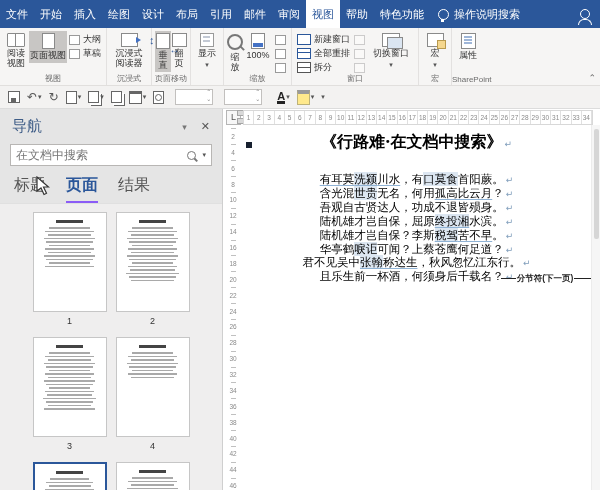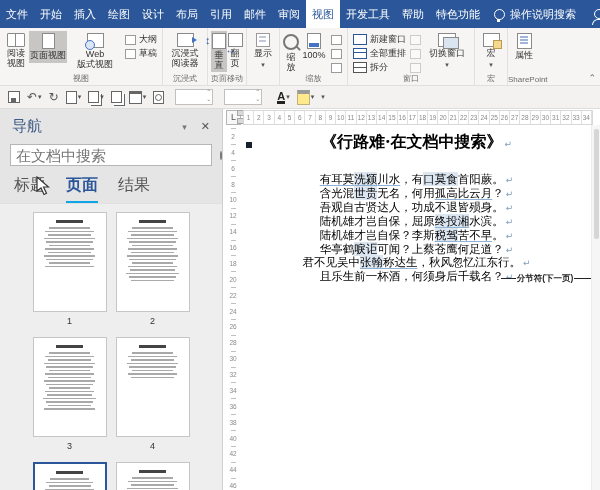--- a/index.html
+++ b/index.html
@@ -146,7 +146,6 @@
         <div class="tab">邮件</div>
         <div class="tab">审阅</div>
         <div class="tab active">视图</div>
-        <div class="tab">开发工具</div>
         <div class="tab">帮助</div>
         <div class="tab">特色功能</div>
       </div>

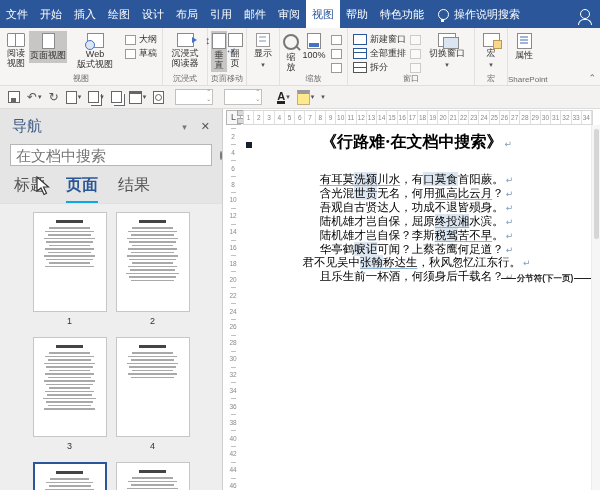--- a/index.html
+++ b/index.html
@@ -169,10 +169,6 @@
         <span class="i-page"></span>
         <span class="blabel" style="word-break:keep-all">页面视图</span>
       </div>
-      <div class="bigbtn" style="width:52px">
-        <span class="i-web"></span>
-        <span class="blabel" style="word-break:keep-all">Web 版式视图</span>
-      </div>
       <div class="stackcol">
         <div class="smbtn">
           <span class="i-tiny"></span>

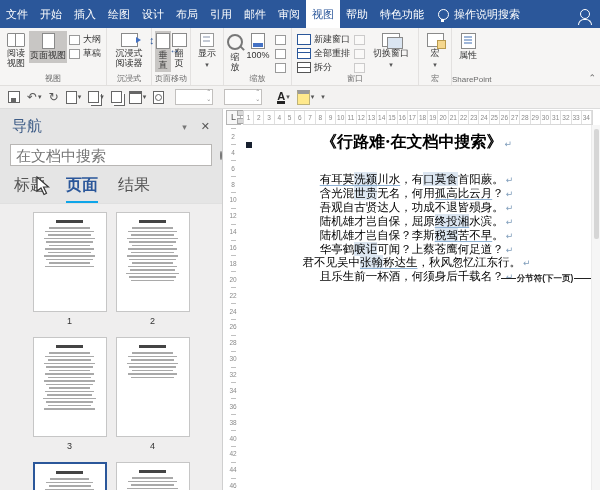--- a/index.html
+++ b/index.html
@@ -86,7 +86,7 @@
   .navdd{color:#777;font-size:9px;margin-right:14px;}
   .navclose{color:#555;font-size:11px;}
   .navsearch{margin:6px 10px 0 10px;height:20px;border:1px solid #b8b6b4;background:#fff;display:flex;align-items:center;}
-  .navsearch input{flex:1;border:none;outline:none;font-size:15px;padding:0 5px;color:#333;background:transparent;font-family:inherit;}
+  .navsearch input{flex:1;border:none;outline:none;font-size:12px;padding:0 5px;color:#333;background:transparent;font-family:inherit;}
   .navsearch input::placeholder{color:#767676;}
   .smag{width:7px;height:7px;border:1.5px solid #777;border-radius:50%;position:relative;margin-right:6px;}
   .smag:after{content:"";position:absolute;left:6px;top:7px;width:4px;height:1.5px;background:#777;transform:rotate(45deg);}

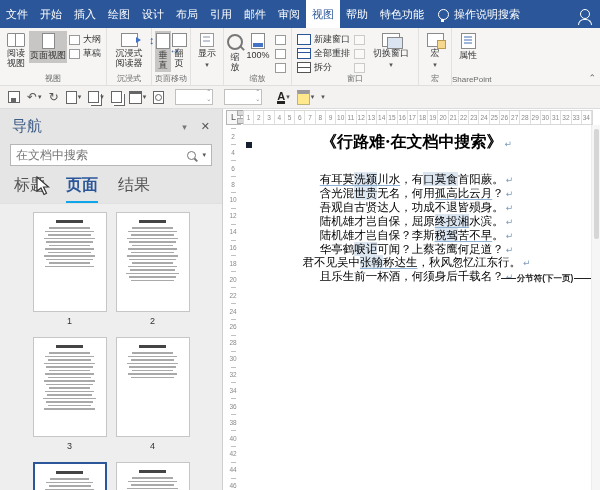--- a/index.html
+++ b/index.html
@@ -93,7 +93,7 @@
   .sdd{font-size:7px;color:#555;margin-right:5px;}
   .navtabs{display:flex;gap:20px;padding:9px 14px 0 14px;font-size:16px;}
   .navtab{padding-bottom:5px;color:#555;border-bottom:2px solid transparent;}
-  .navtab.active{color:#2b579a;font-weight:bold;border-bottom:2px solid #0ea5e9;}
+  .navtab.active{color:#2b579a;font-weight:bold;border-bottom:2px solid #8b5cf6;}
   .thumbs{flex:1;background:#efeeee;border-top:1px solid #e0e0e0;overflow:hidden;display:flex;flex-wrap:wrap;justify-content:center;align-content:flex-start;column-gap:9px;padding-top:8px;}
   .thumbwrap{display:flex;flex-direction:column;align-items:center;margin-bottom:11px;}
   .tpage{width:74px;height:100px;background:#fff;border:1px solid #c6c6c6;box-sizing:border-box;padding-top:7px;overflow:hidden;}

